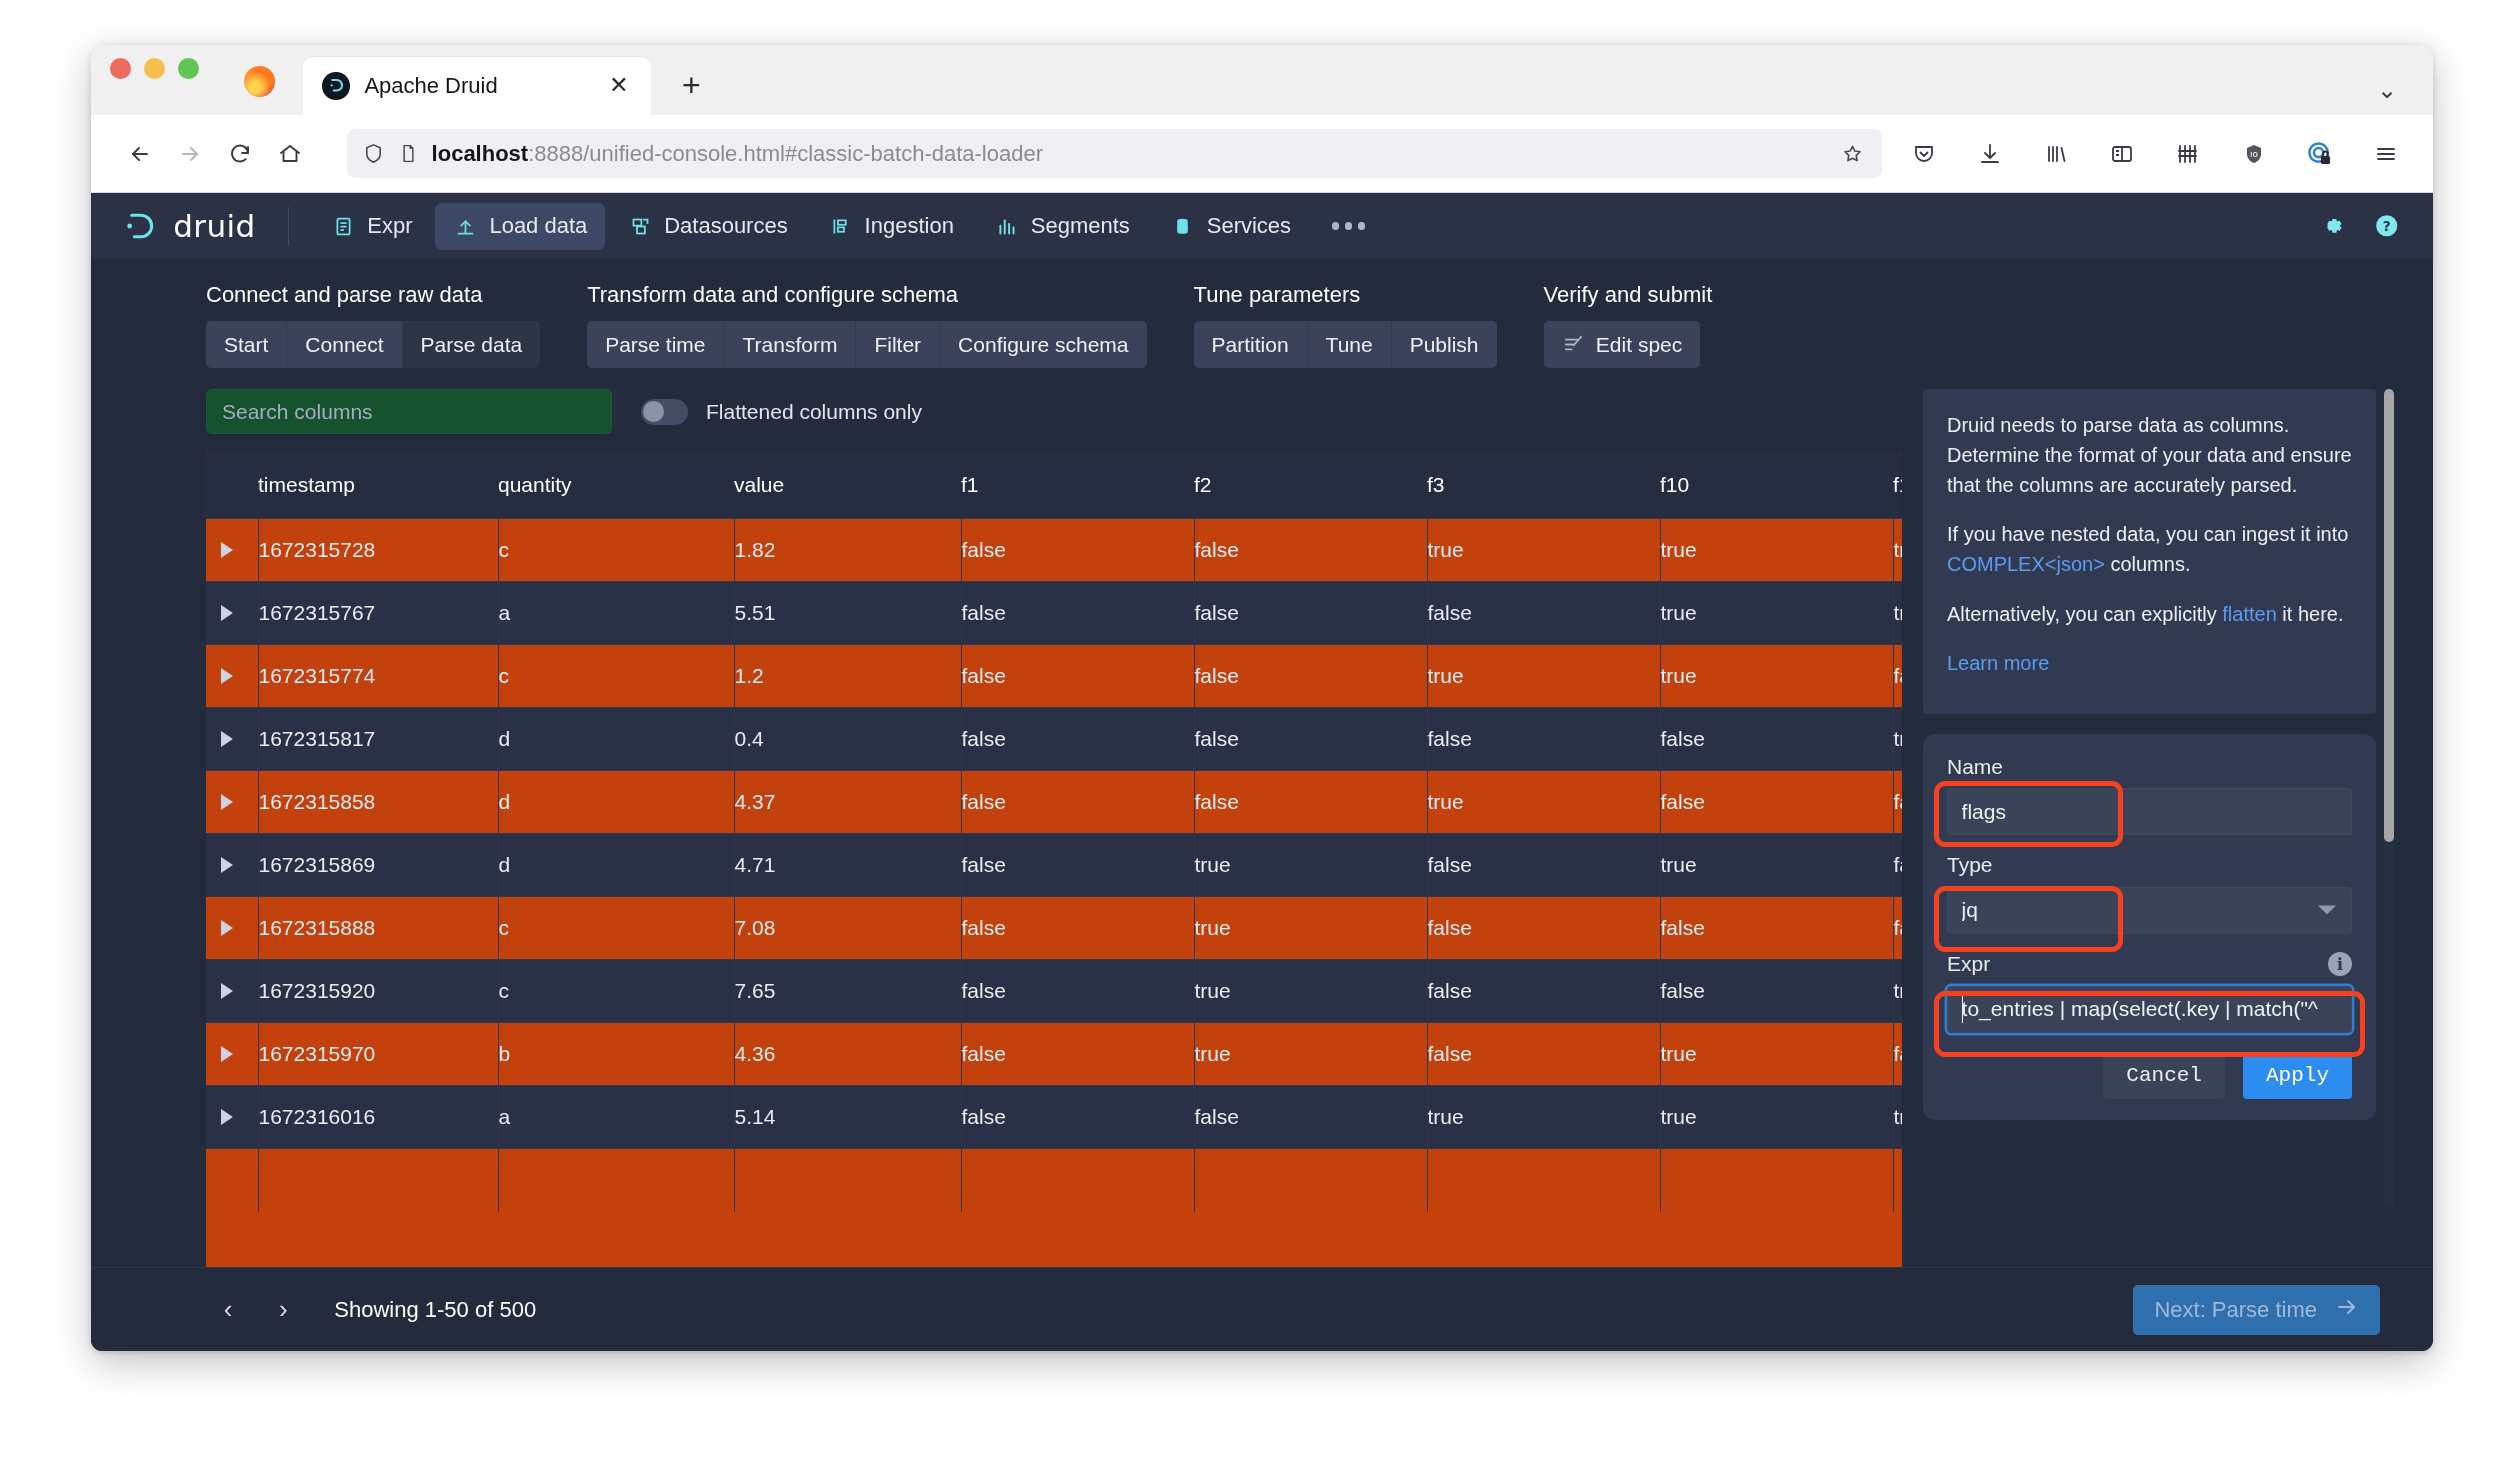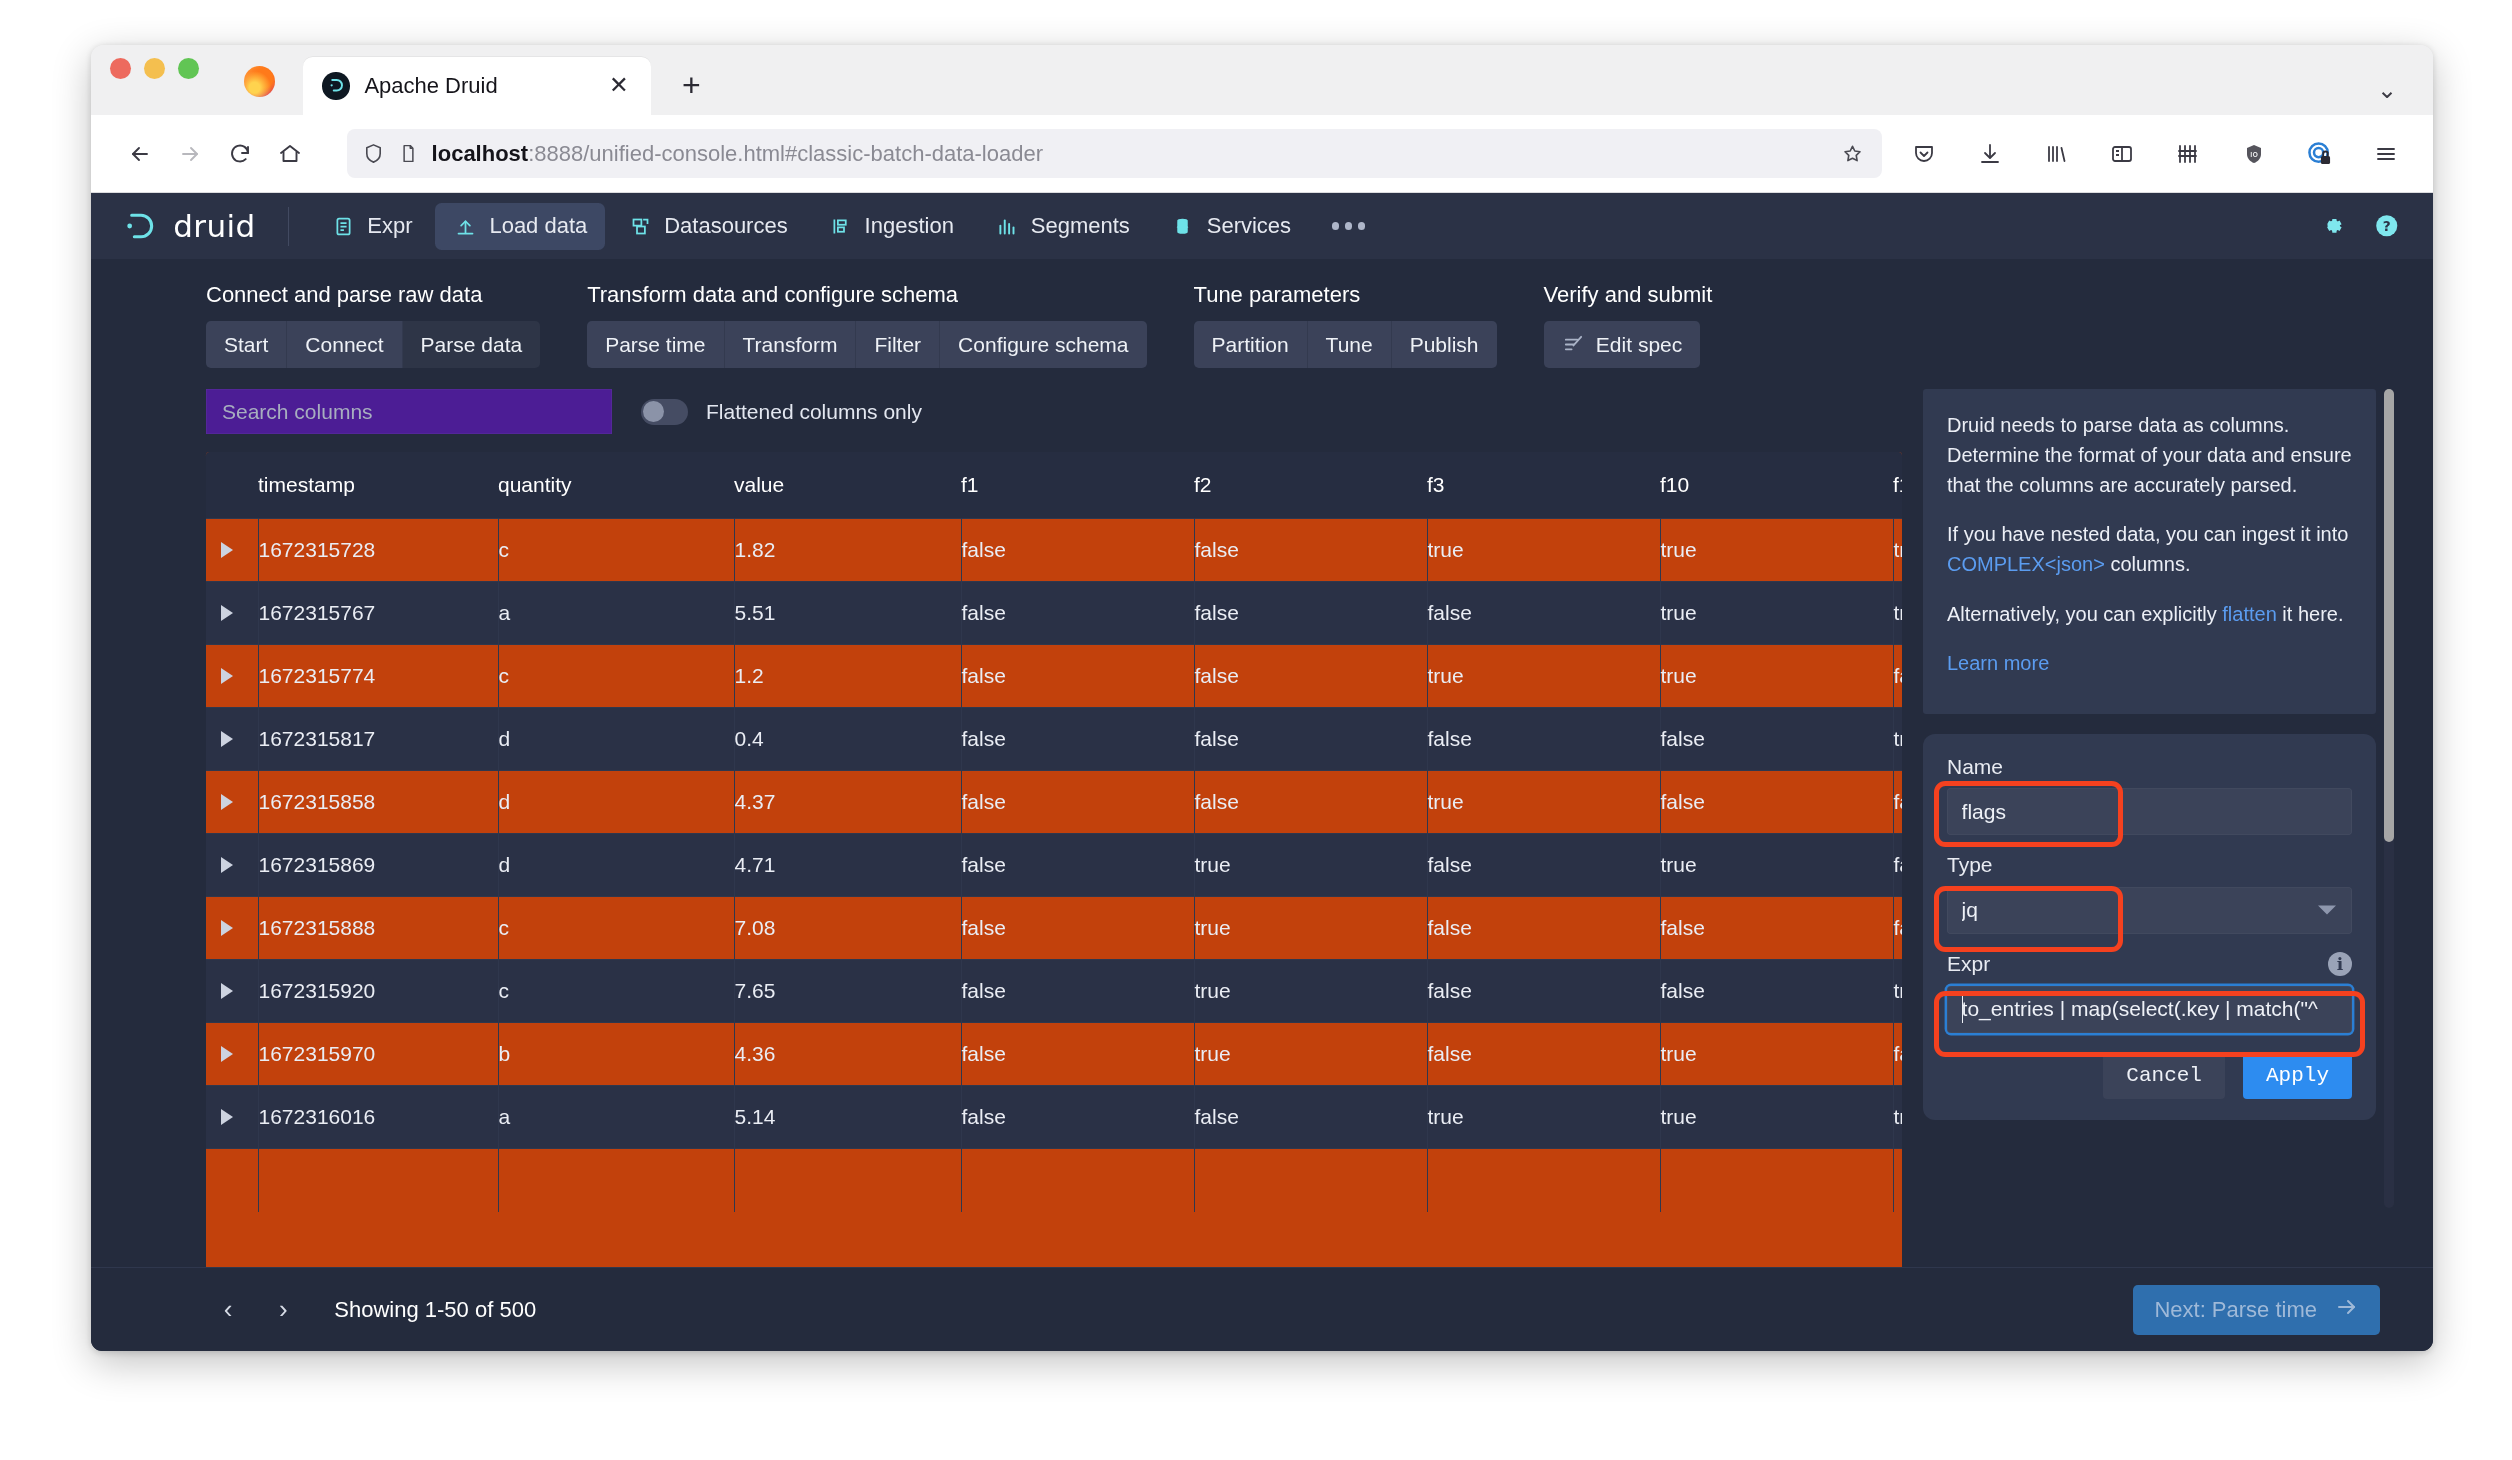--- a/index.html
+++ b/index.html
@@ -209,8 +209,8 @@
   .filter-row { display: flex; align-items: center; gap: 29px; margin-bottom: 18px; }
   .search-input {
     width: 406px; height: 45px;
-    background: #4c1d95;
-    border: none; border-radius: 0;
+    background: #14532d;
+    border: none; border-radius: 6px;
     padding: 0 16px;
     color: #e8ebf2; font-size: 21px;
     font-family: "Liberation Sans", sans-serif;

